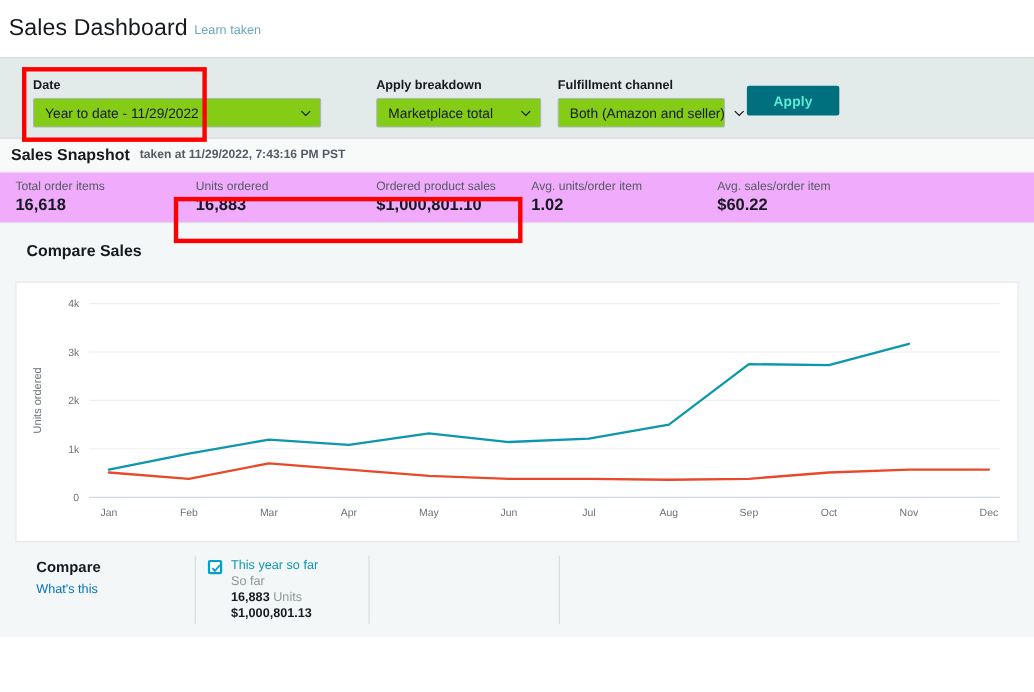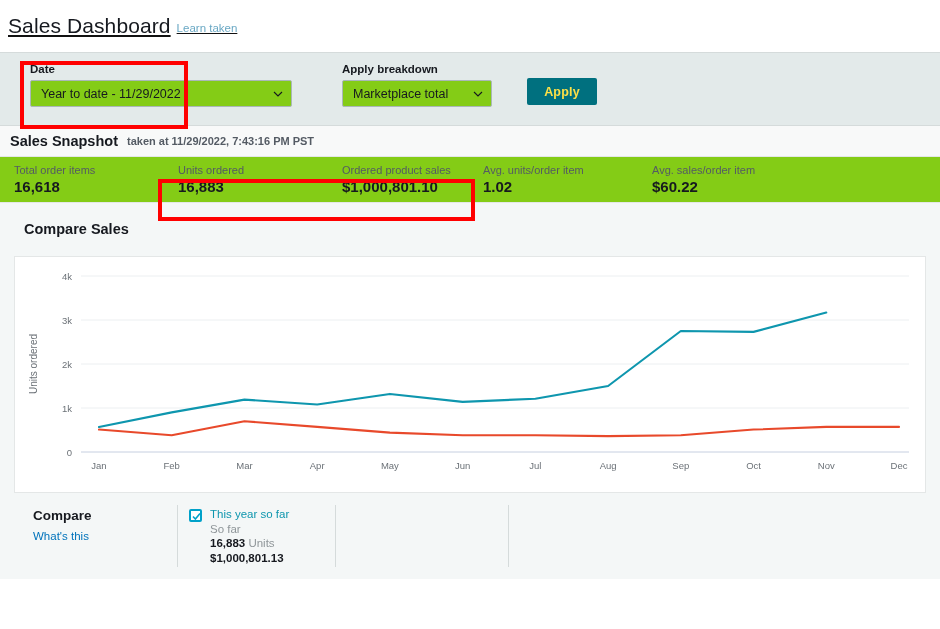--- a/index.html
+++ b/index.html
@@ -19,7 +19,6 @@
     display:flex; align-items:center;
     padding:0 12px 0 8px;
     box-sizing:border-box;
-    text-decoration:underline;
   }
   .page-title{
     font-size:21px;

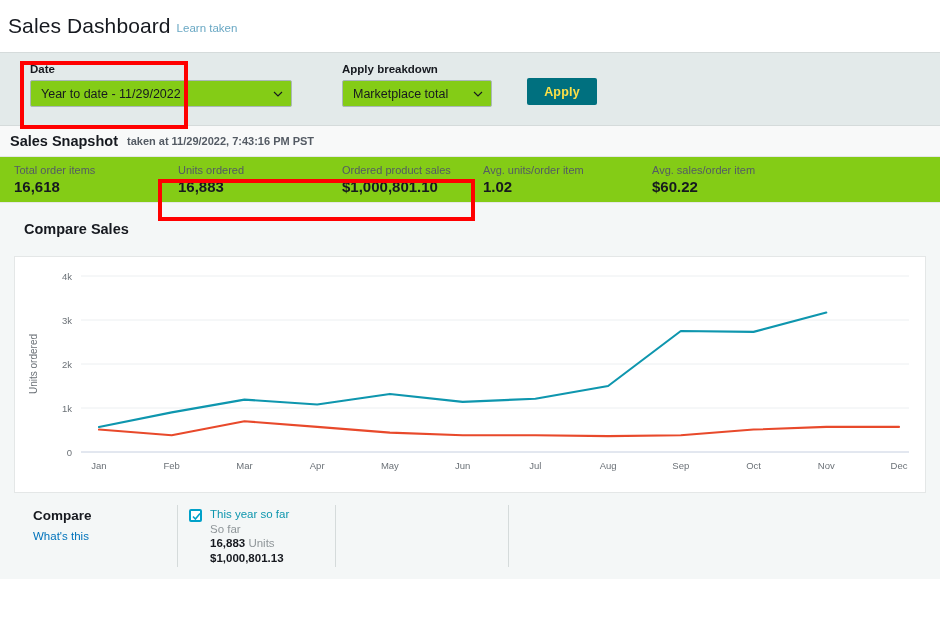--- a/index.html
+++ b/index.html
@@ -47,7 +47,7 @@
     box-sizing:border-box;
     position:relative;
   }
-  .filter-group{ margin-top:10px; }
+  .filter-group{ margin-top:19px; }
   .filter-label{
     font-size:11.5px;
     font-weight:bold;

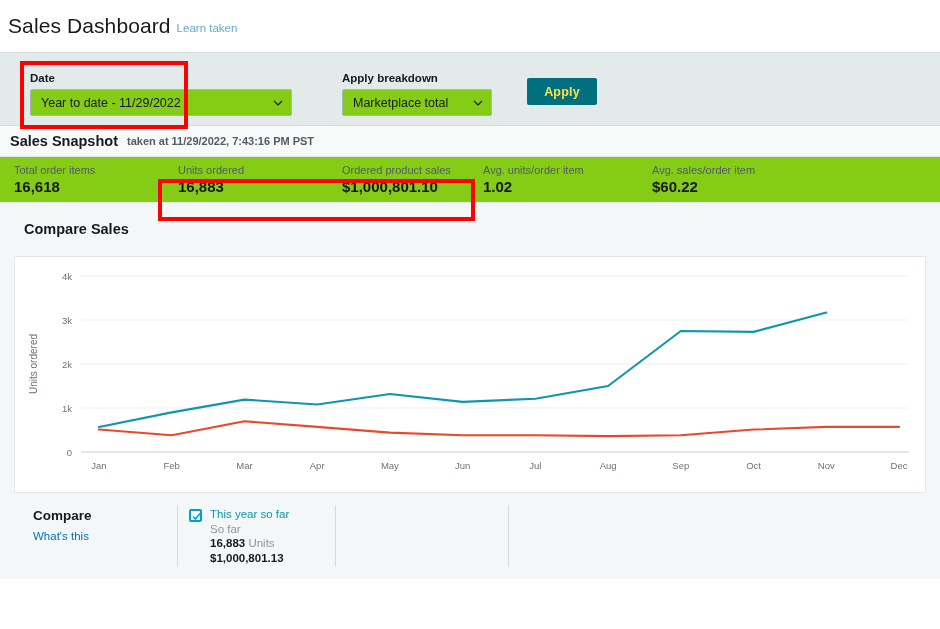--- a/index.html
+++ b/index.html
@@ -309,6 +309,17 @@
 
   <div class="gap-2"></div>
 
+  <div class="filter-group">
+    <span class="filter-label">Fulfillment channel</span>
+    <div class="select-box select-channel">
+      <span>Both (Amazon and seller)</span>
+      <span class="chev">
+        <svg width="10" height="10" viewBox="0 0 10 10">
+            <path d="M1 3 L5 7 L9 3" fill="none" stroke="#16191f" stroke-width="1.1"></path>
+          </svg>
+      </span>
+    </div>
+  </div>
 
   <div class="gap-3"></div>
 

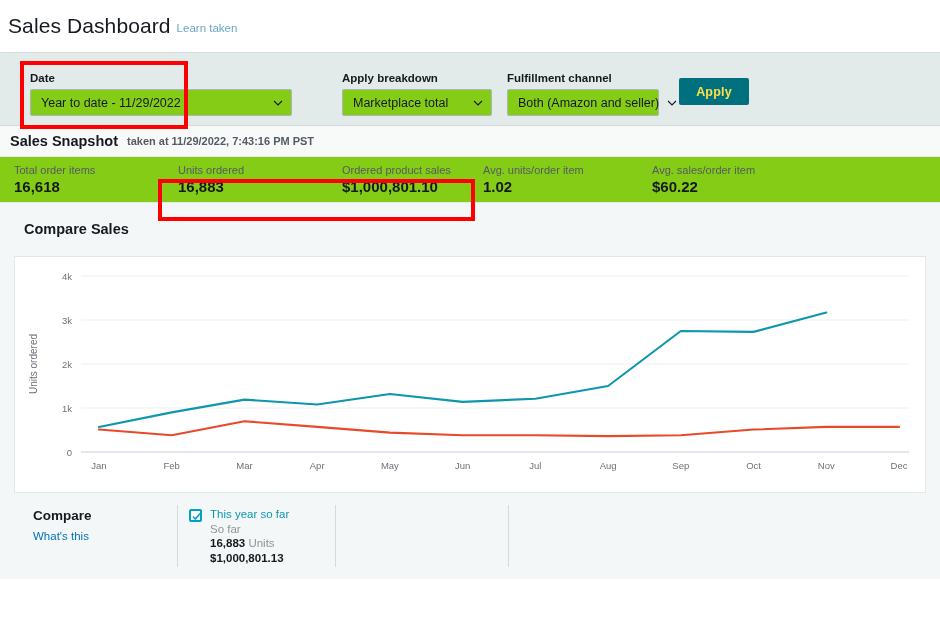--- a/index.html
+++ b/index.html
@@ -87,11 +87,11 @@
   .apply-btn{
     margin-top:25px;
     background:#00707f;
-    color:#fde047;
+    color:#5eead4;
     border:none;
     border-radius:2px;
     height:27px;
-    width:70px;
+    width:84px;
     font-size:12.5px;
     font-weight:bold;
     font-family:"Liberation Sans", sans-serif;

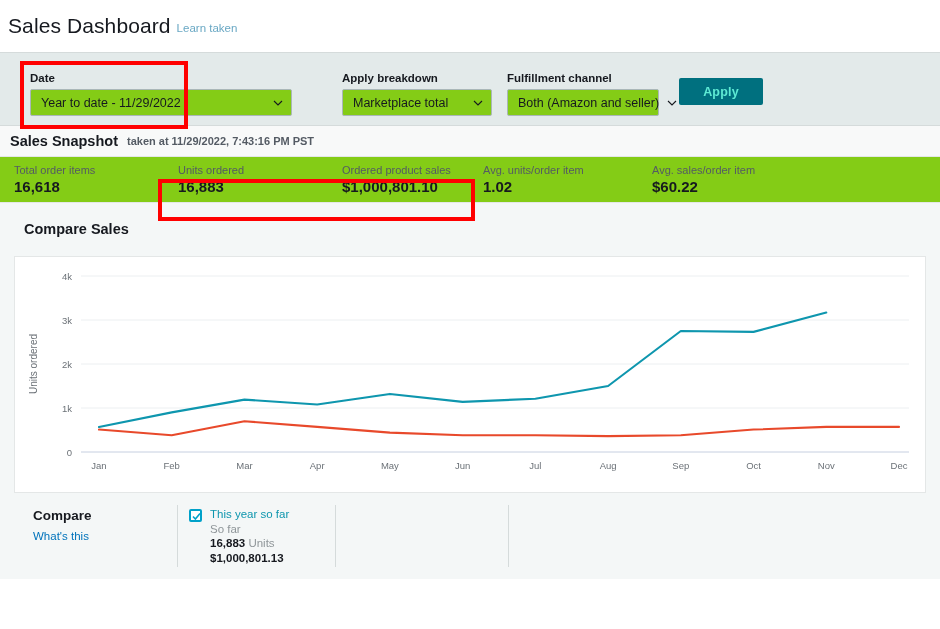--- a/index.html
+++ b/index.html
@@ -123,7 +123,7 @@
 
   .metrics{
     height:46px;
-    background:#84cc16;
+    background:#f0abfc;
     border-bottom:1px solid #e4e7e7;
     display:flex;
     align-items:center;

